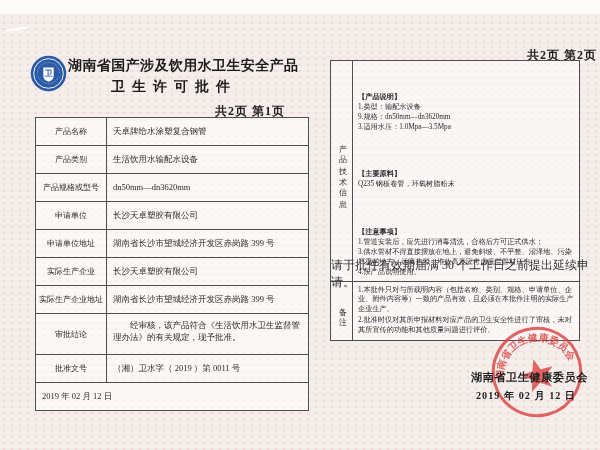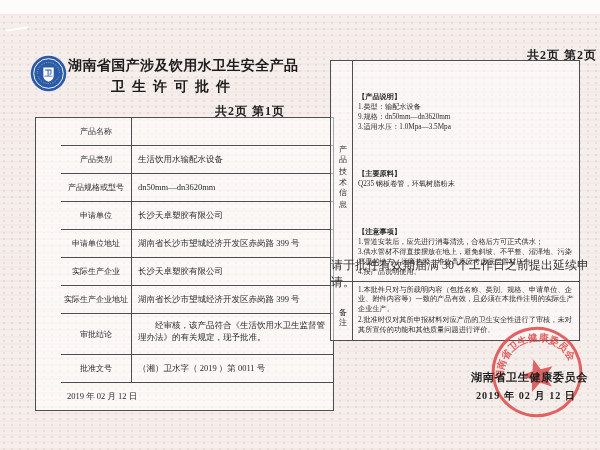--- a/index.html
+++ b/index.html
@@ -24,7 +24,7 @@
   .marker2{left:527px;top:47px;}
 
   .tbl1{position:absolute;left:35px;top:117px;width:272px;display:flex;flex-direction:column;
-        border:1px solid #4e4e4e;background:rgba(255,255,255,0.55);padding-left:25px;}
+        border:1px solid #4e4e4e;background:rgba(255,255,255,0.55);}
   .row{display:flex;border-top:1px solid #4e4e4e;}
   .row:first-child{border-top:none;}
   .h27{min-height:27px;} .h40{min-height:40px;}

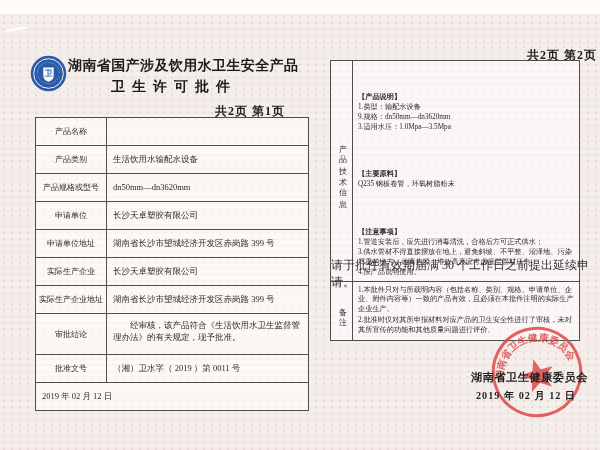--- a/index.html
+++ b/index.html
@@ -79,6 +79,7 @@
   <div class="tbl1">
     <div class="row h27">
       <div class="cell-l">产品名称</div>
+      <div class="cell-v">天卓牌给水涂塑复合钢管</div>
     </div>
     <div class="row h27">
       <div class="cell-l">产品类别</div>

